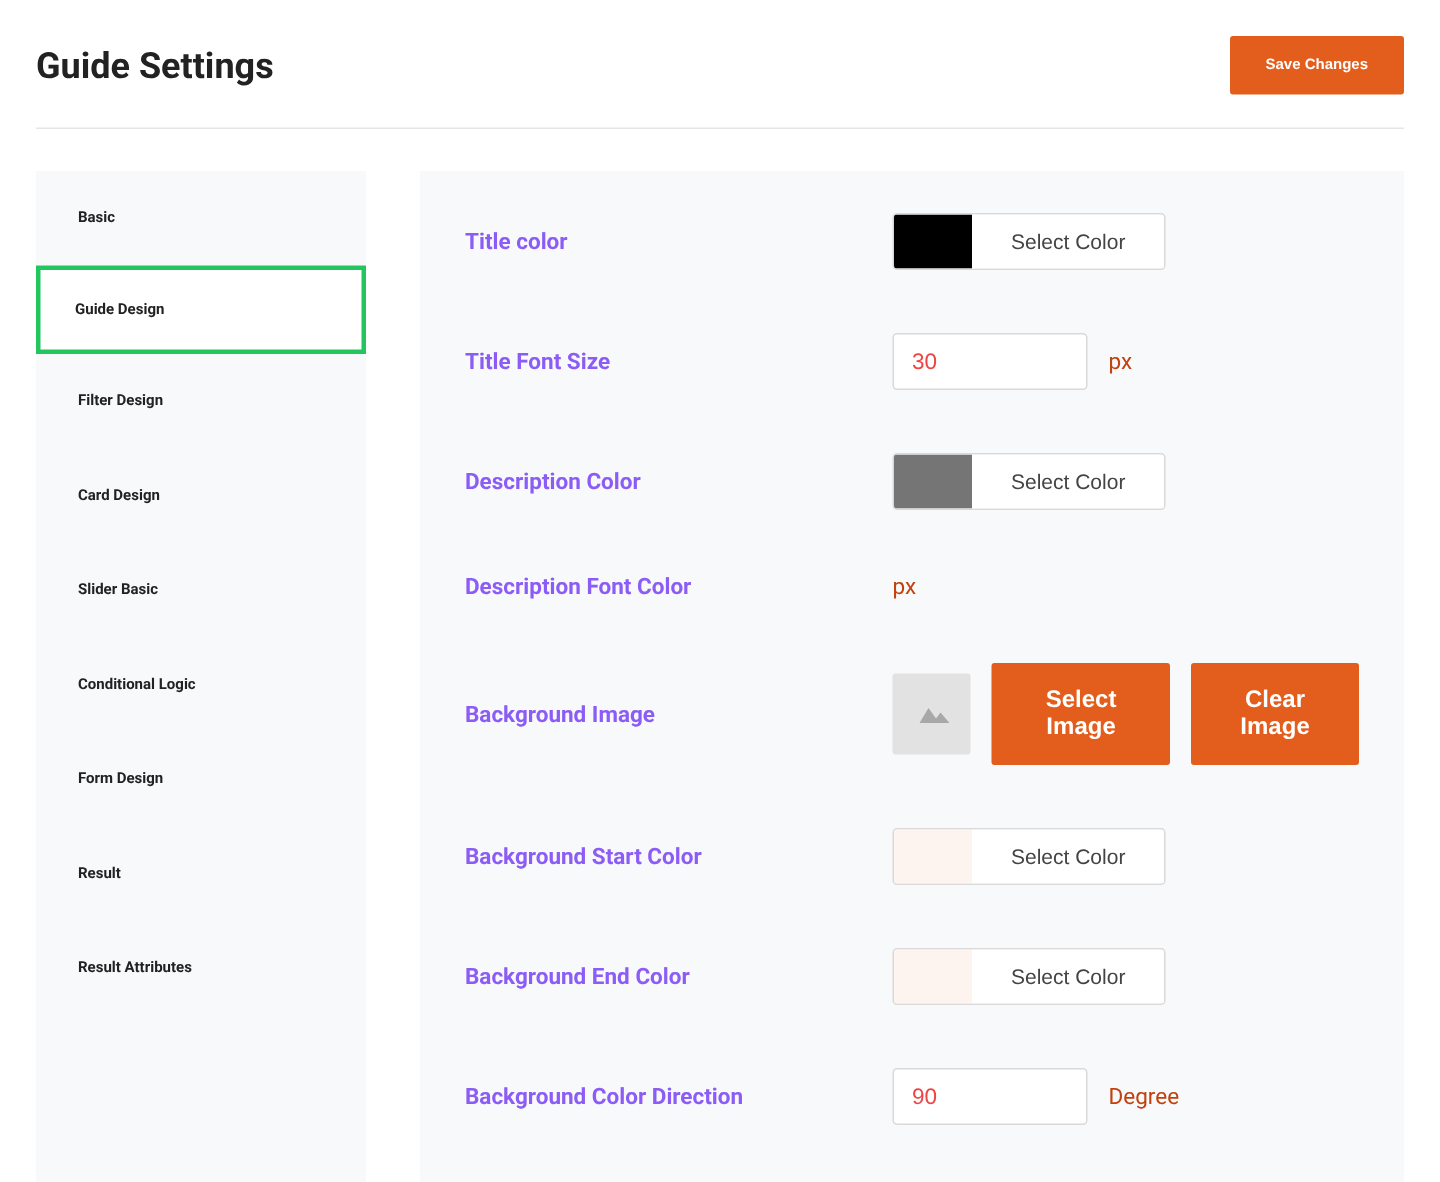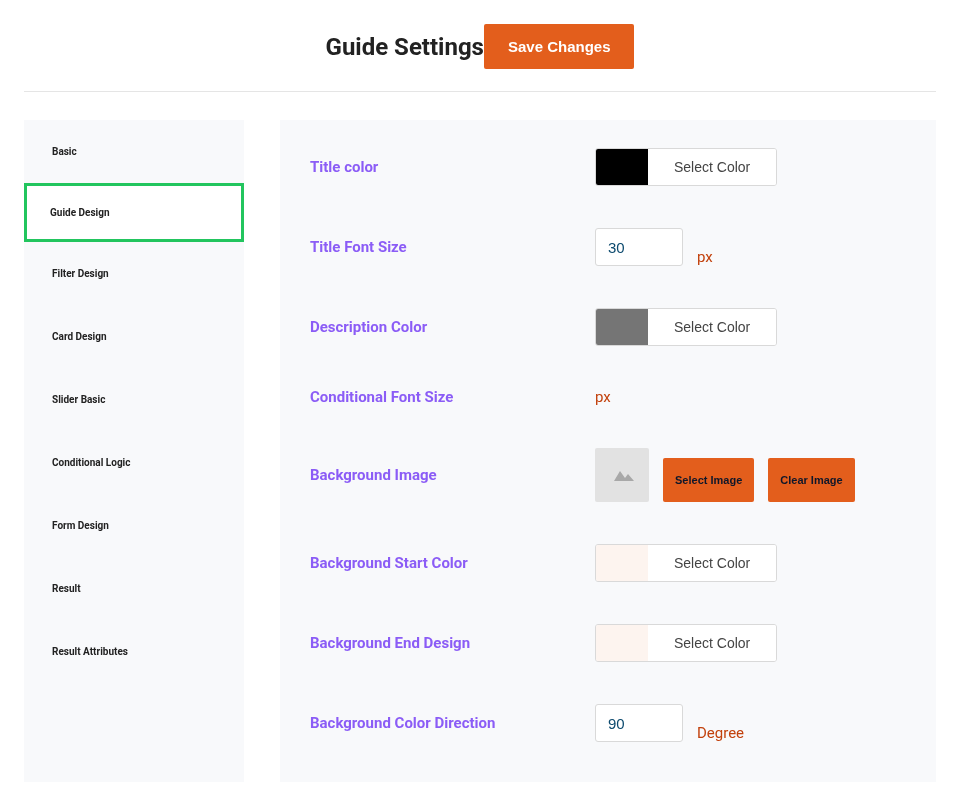--- a/index.html
+++ b/index.html
@@ -18,7 +18,7 @@
 }
 .header {
   display: flex;
-  justify-content: center;
+  justify-content: space-between;
   align-items: center;
   padding-bottom: 22px;
   border-bottom: 1px solid #e5e5e5;

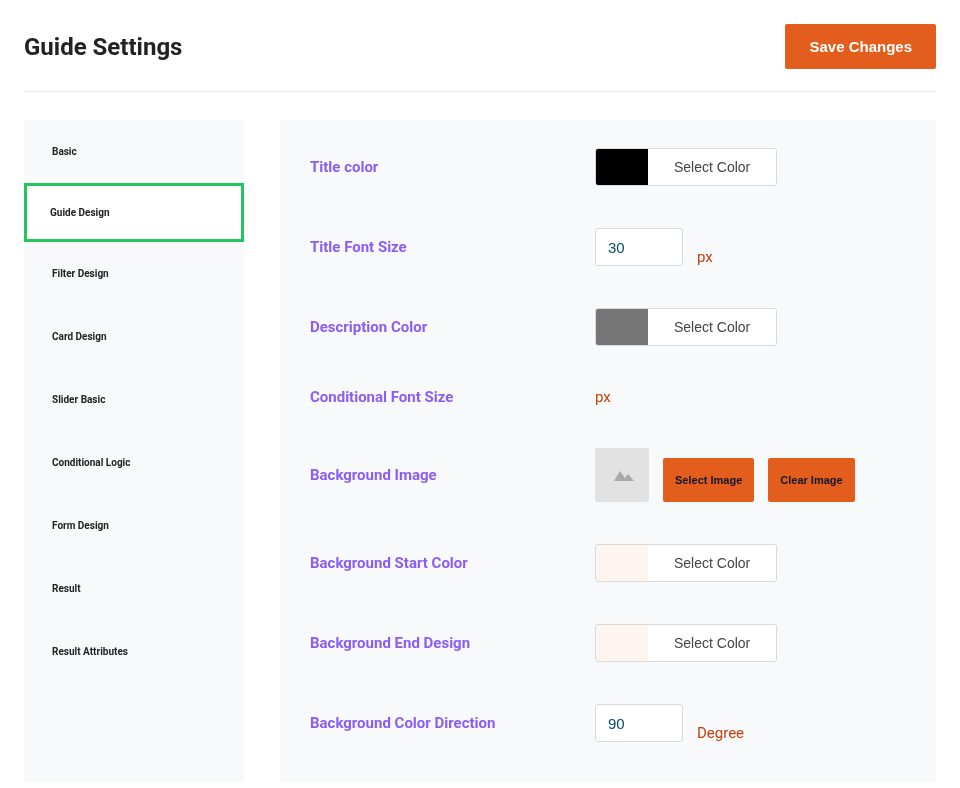--- a/index.html
+++ b/index.html
@@ -34,7 +34,7 @@
   color: #fff;
   border: none;
   padding: 14px 24px;
-  font-size: 15px;
+  font-size: 10px;
   font-weight: 700;
   cursor: pointer;
   border-radius: 2px;

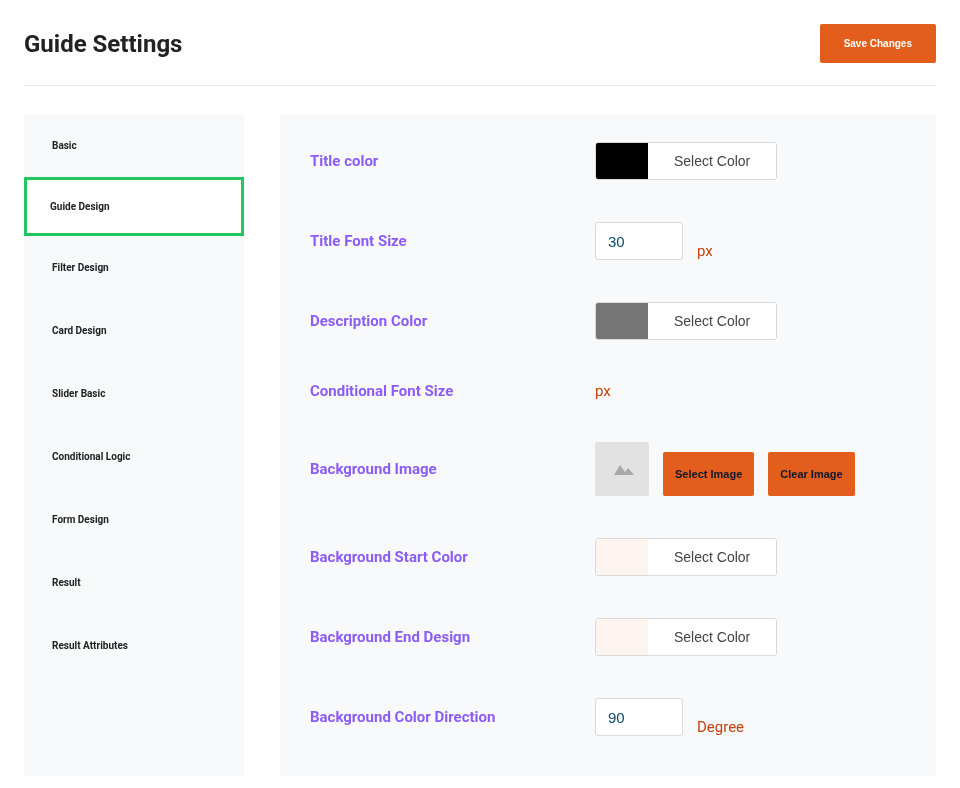--- a/index.html
+++ b/index.html
@@ -82,7 +82,7 @@
 }
 .field-control {
   display: flex;
-  align-items: flex-end;
+  align-items: center;
   gap: 14px;
 }
 .color-picker {

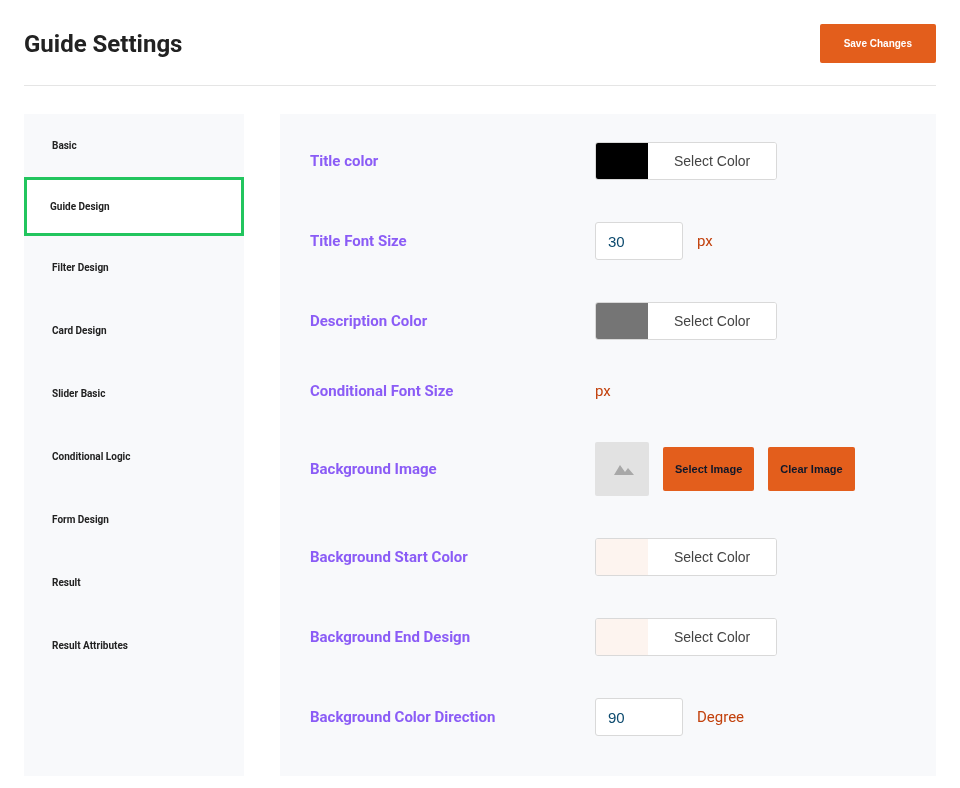--- a/index.html
+++ b/index.html
@@ -108,13 +108,13 @@
   cursor: pointer;
 }
 .text-input {
-  width: 88px;
+  width: 130px;
   height: 38px;
   border: 1px solid #d9d9d9;
   border-radius: 3px;
   padding: 0 12px;
   font-size: 15px;
-  color: #0c4a6e;
+  color: #ef4444;
   background: #fff;
 }
 .unit-label {

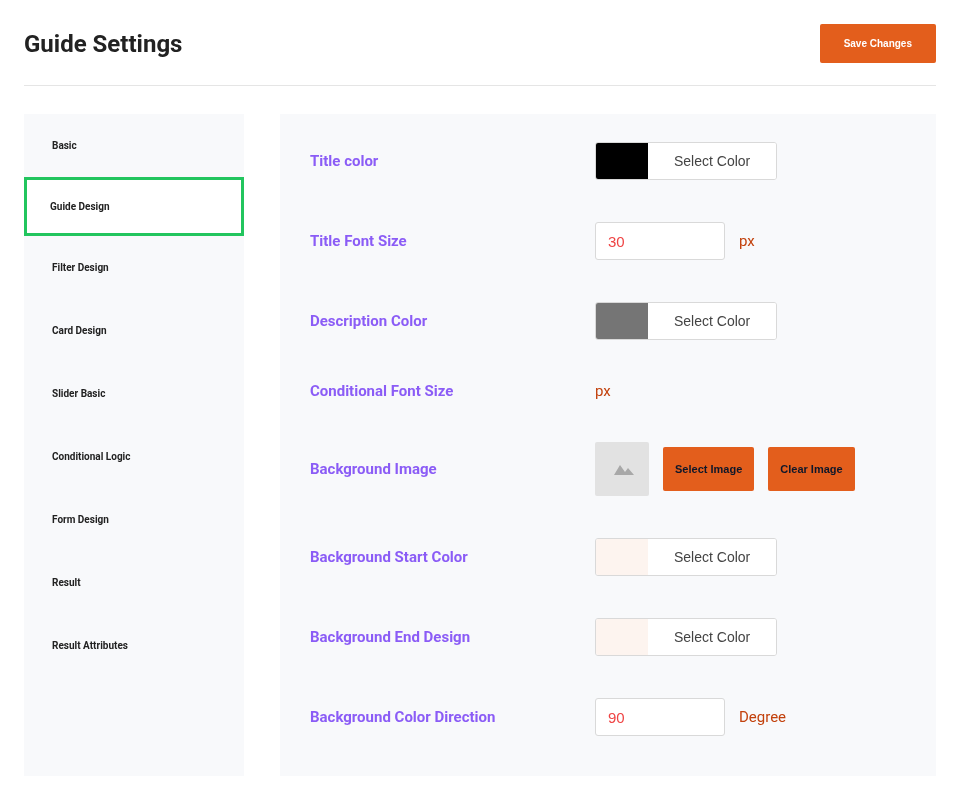--- a/index.html
+++ b/index.html
@@ -198,7 +198,7 @@
       </div>
 
       <div class="field-row">
-        <div class="field-label">Conditional Font Size</div>
+        <div class="field-label">Description Font Color</div>
         <div class="field-control">
           <span class="unit-label">px</span>
         </div>

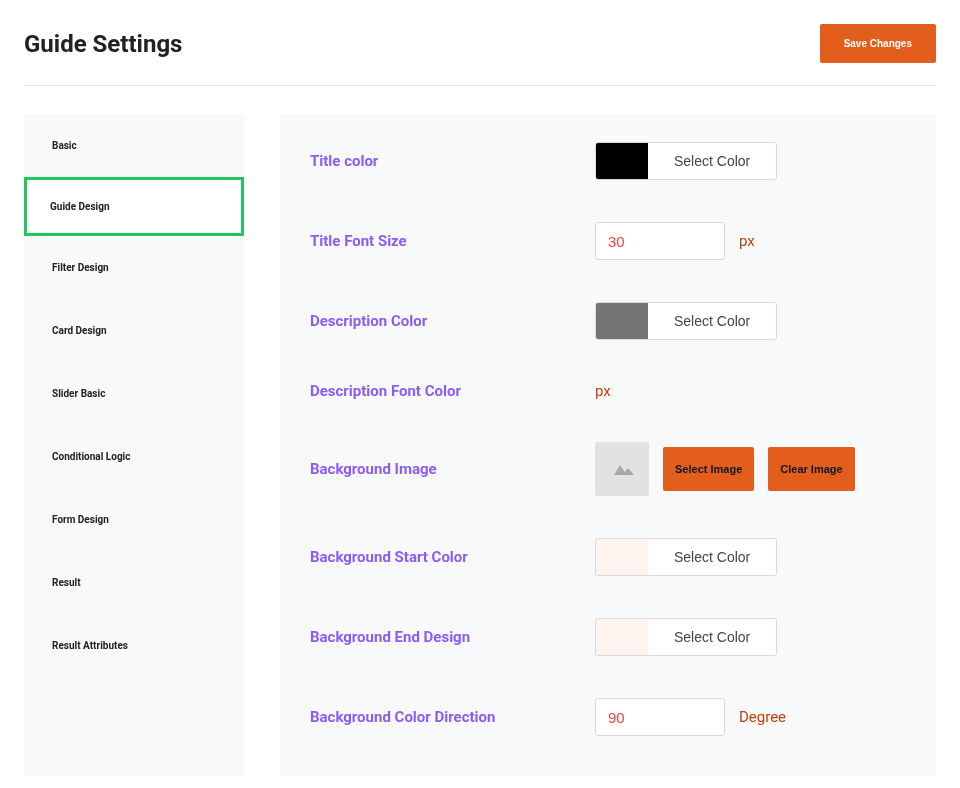--- a/index.html
+++ b/index.html
@@ -132,10 +132,10 @@
 }
 .btn-small {
   background: #e35e1c;
-  color: #0f172a;
+  color: #ffffff;
   border: none;
   padding: 16px 12px;
-  font-size: 11px;
+  font-size: 16px;
   font-weight: 600;
   cursor: pointer;
   border-radius: 2px;

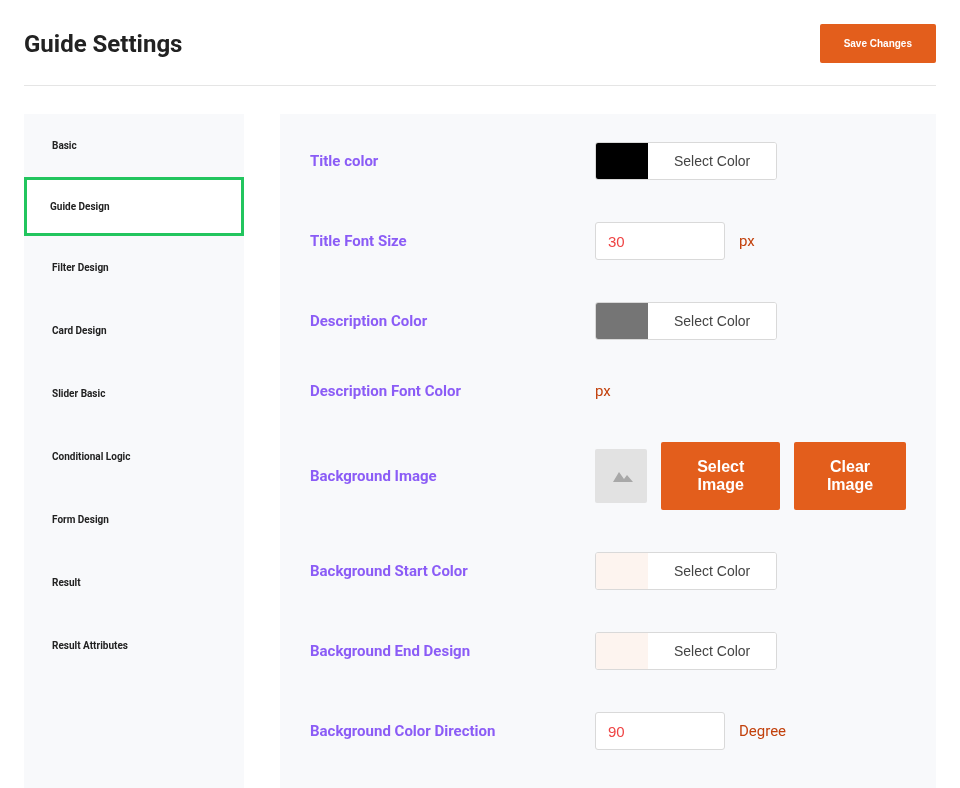--- a/index.html
+++ b/index.html
@@ -228,7 +228,7 @@
       </div>
 
       <div class="field-row">
-        <div class="field-label">Background End Design</div>
+        <div class="field-label">Background End Color</div>
         <div class="field-control">
           <div class="color-picker">
             <div class="color-swatch" style="background:#fdf4ef"></div>

